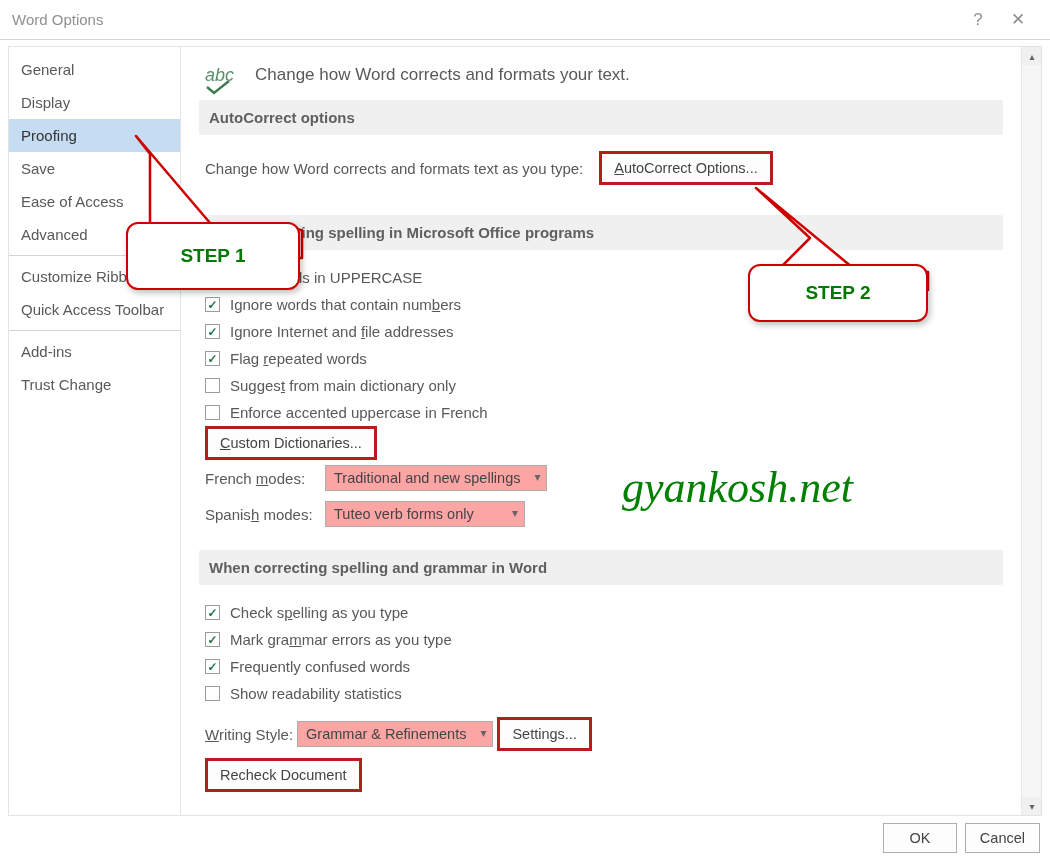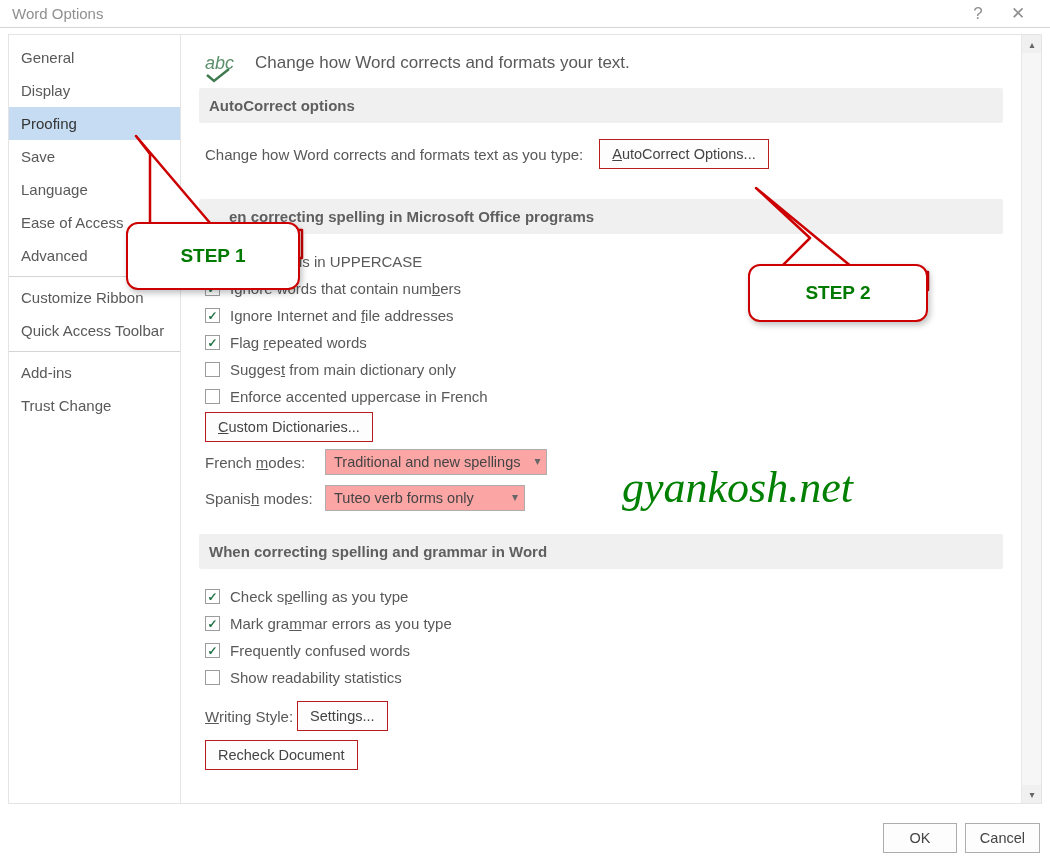--- a/index.html
+++ b/index.html
@@ -4,7 +4,7 @@
 <style>
   * { box-sizing: border-box; margin: 0; padding: 0; font-family: "Segoe UI", Tahoma, sans-serif; }
   body { background: #fff; width: 1050px; height: 861px; overflow: hidden; position: relative; }
-  .titlebar { height: 28px; border-bottom: 1px solid #d4d4d4; display: flex; align-items: center; padding: 8px 12px; color: #909090; font-size: 15px; text-align: right; }
+  .titlebar { height: 40px; border-bottom: 1px solid #d4d4d4; display: flex; align-items: center; padding: 8px 12px; color: #909090; font-size: 15px; text-align: right; }
   .titlebar .spacer { flex: 1; }
   .titlebar .tbtn { width: 40px; height: 40px; display: flex; align-items: center; justify-content: center; color: #909090; font-size: 17px; }
   .main { display: flex; height: 770px; border: 1px solid #e4e4e4; margin: 6px 8px 0 8px; }

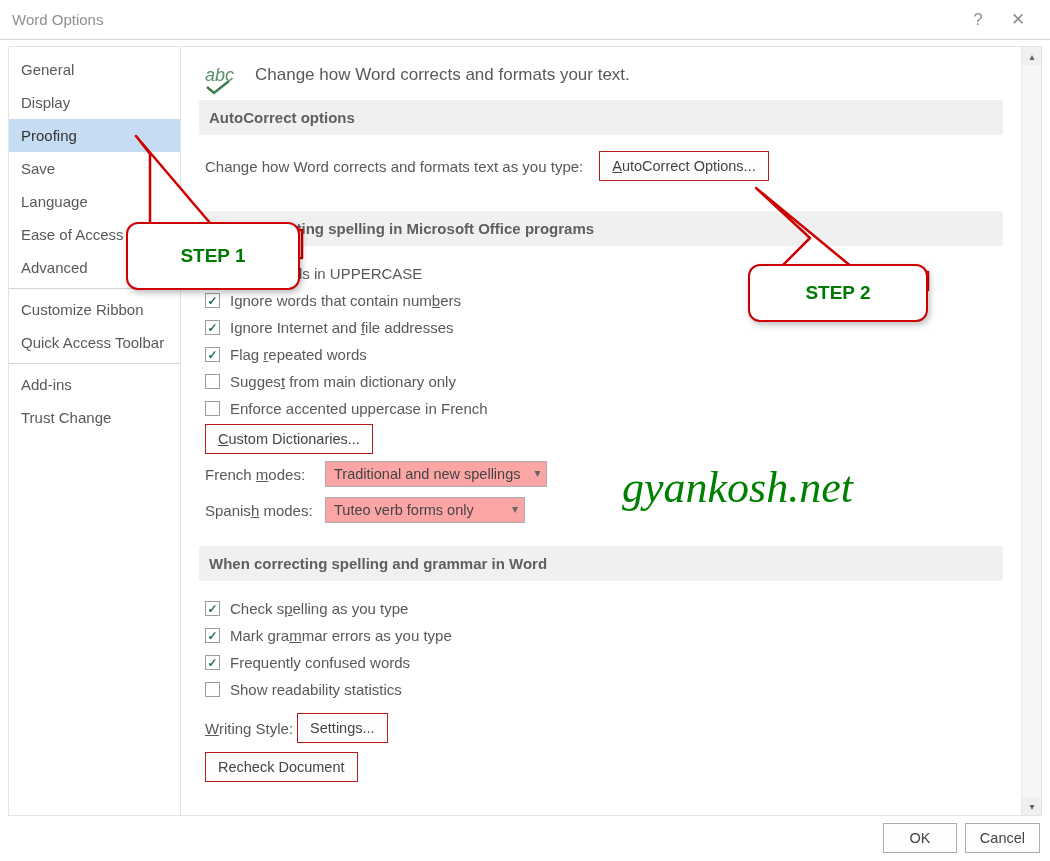--- a/index.html
+++ b/index.html
@@ -26,7 +26,7 @@
   .section-head { background: #f0f0f0; color: #5f5f5f; font-weight: 600; font-size: 15px; padding: 9px 10px; border-radius: 2px; }
   .sect-body { padding: 14px 0 18px 0; }
   .inline-row { display: flex; align-items: center; gap: 16px; font-size: 15px; color: #595959; padding: 2px 0 12px 6px; }
-  .btn { border: 1px solid #b91c1c; background: #fdfdfd; padding: 6px 12px; font-size: 14.5px; color: #444; cursor: pointer; }
+  .btn { border: 3px solid #b91c1c; background: #fdfdfd; padding: 6px 12px; font-size: 14.5px; color: #444; cursor: pointer; }
   .checkbox-row { display: flex; align-items: center; gap: 10px; font-size: 15px; color: #595959; padding: 5px 0 5px 6px; }
   .cb { width: 15px; height: 15px; border: 1px solid #9c9c9c; display: inline-flex; align-items: center; justify-content: center; color: #217346; font-size: 12px; background:#fff;}
   .cb.checked::after { content: "✓"; font-weight: bold; line-height:1;}

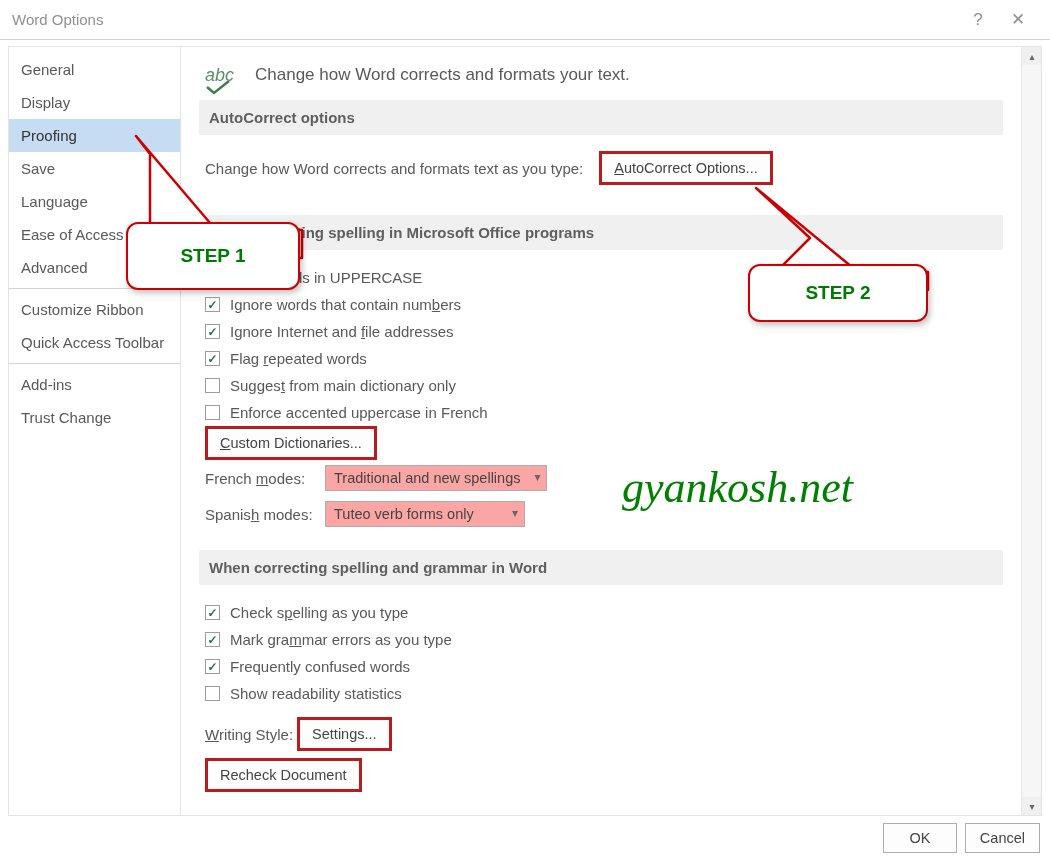--- a/index.html
+++ b/index.html
@@ -60,7 +60,6 @@
     <div class="side-item">Display</div>
     <div class="side-item selected">Proofing</div>
     <div class="side-item">Save</div>
-    <div class="side-item">Language</div>
     <div class="side-item">Ease of Access</div>
     <div class="side-item">Advanced</div>
     <div class="side-sep"></div>

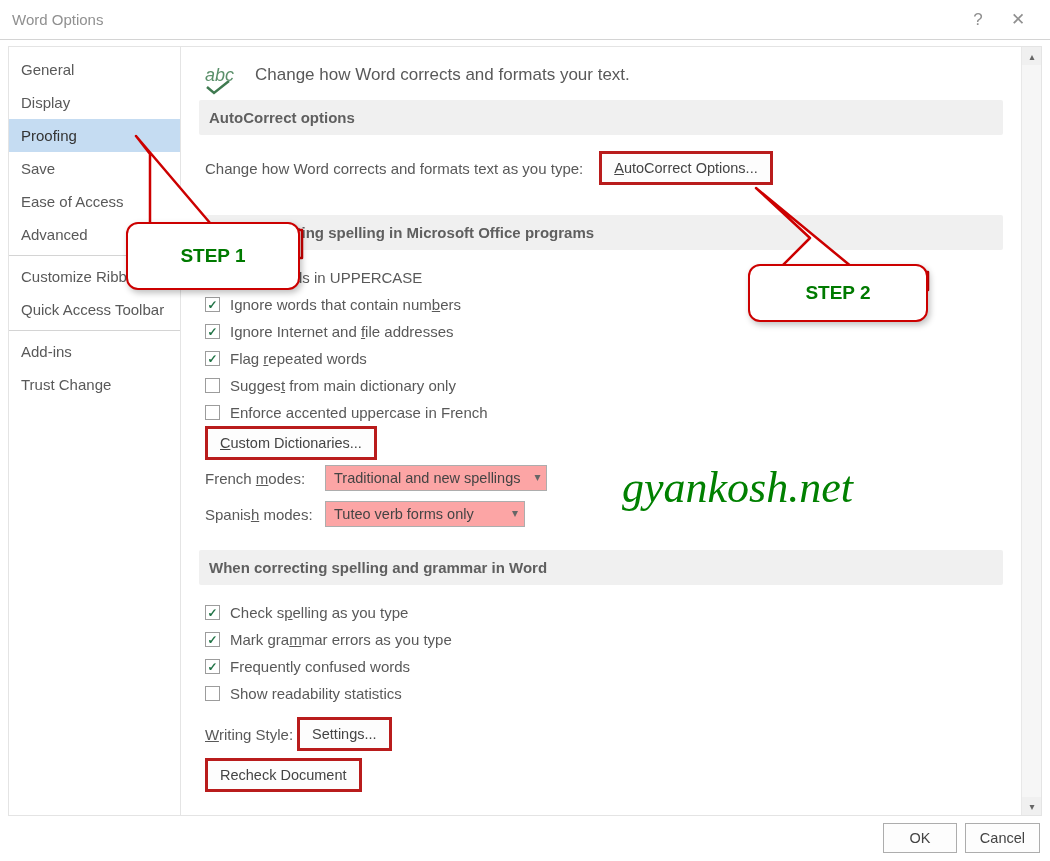--- a/index.html
+++ b/index.html
@@ -149,6 +149,7 @@
       </div>
       <div class="dropdown-row" style="padding-top:10px;">
         <span><span class="underline-letter">W</span>riting Style:</span>
+        <span class="dropdown" style="min-width:190px;">Grammar &amp; Refinements</span>
         <span class="btn">Settings...</span>
       </div>
       <div style="padding:10px 0 0 6px;">

